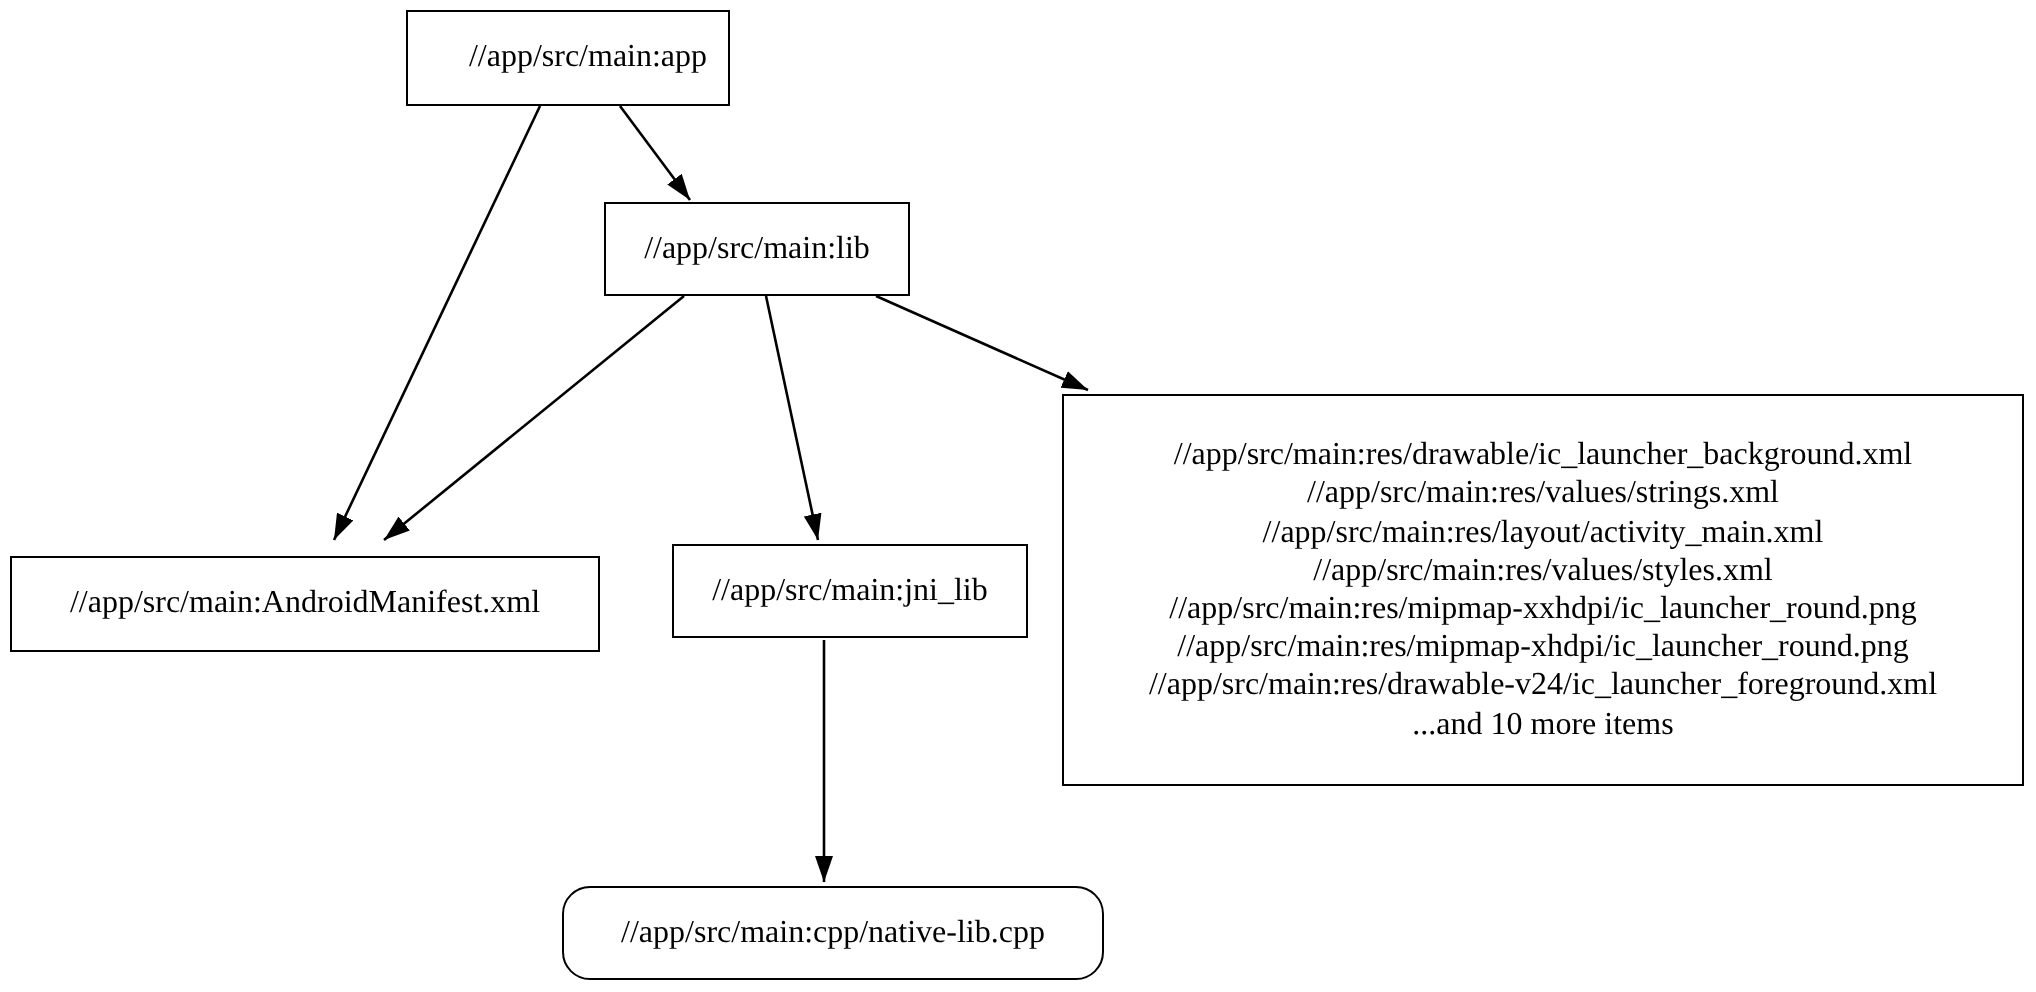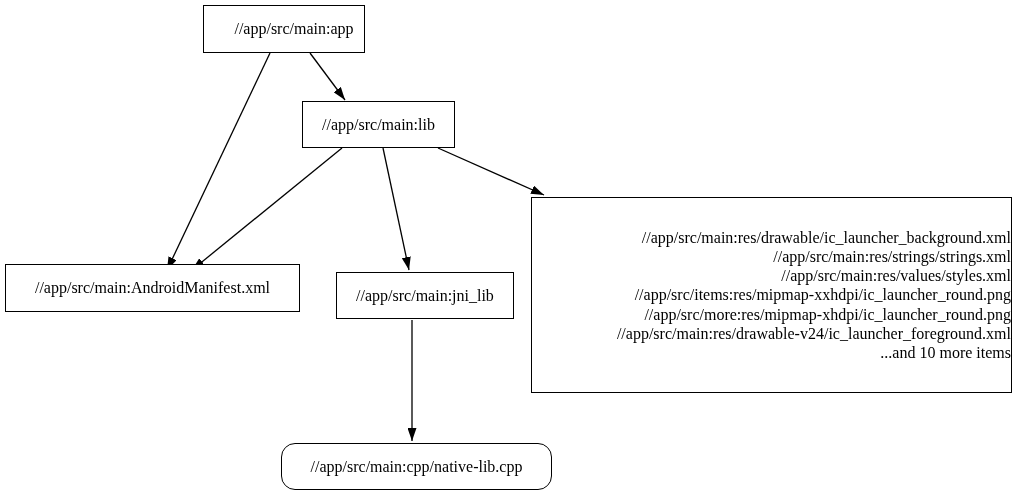--- a/index.html
+++ b/index.html
@@ -33,8 +33,7 @@
     flex-direction: column;
     justify-content: center;
     line-height: 19.2px;
-    padding: 2px 0;
-    align-items: flex-end;
+    padding: 2px 20px;
   }
   
   #node-app        { left: 203px; top:   5px; width: 162px; height: 48px; padding-left: 20px; }

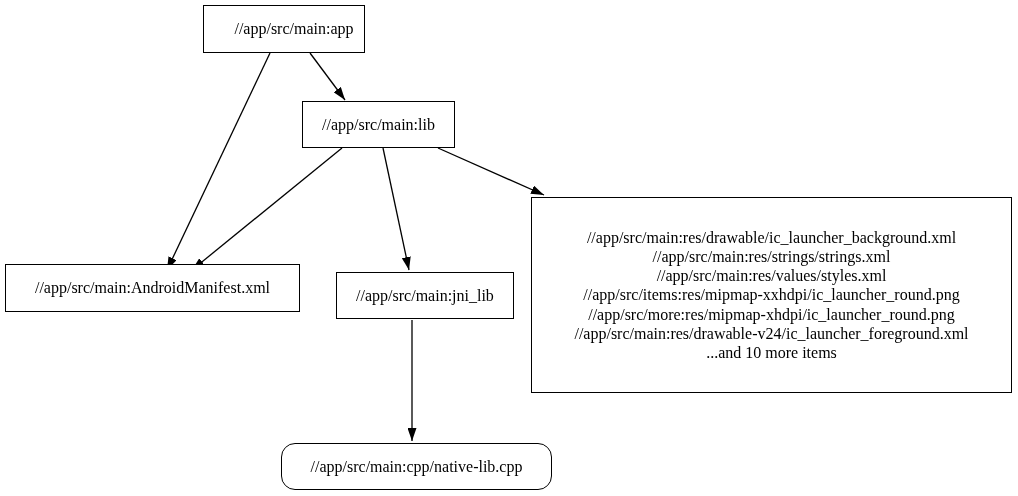--- a/index.html
+++ b/index.html
@@ -84,7 +84,7 @@
 
   <div class="node multiline" id="node-res-files">
     <span>//app/src/main:res/drawable/ic_launcher_background.xml</span>
-    <span>//app/src/main:res/strings/strings.xml</span>
+    <span>//app/src/main:res/values/strings.xml</span>
     <span>//app/src/main:res/values/styles.xml</span>
     <span>//app/src/items:res/mipmap-xxhdpi/ic_launcher_round.png</span>
     <span>//app/src/more:res/mipmap-xhdpi/ic_launcher_round.png</span>

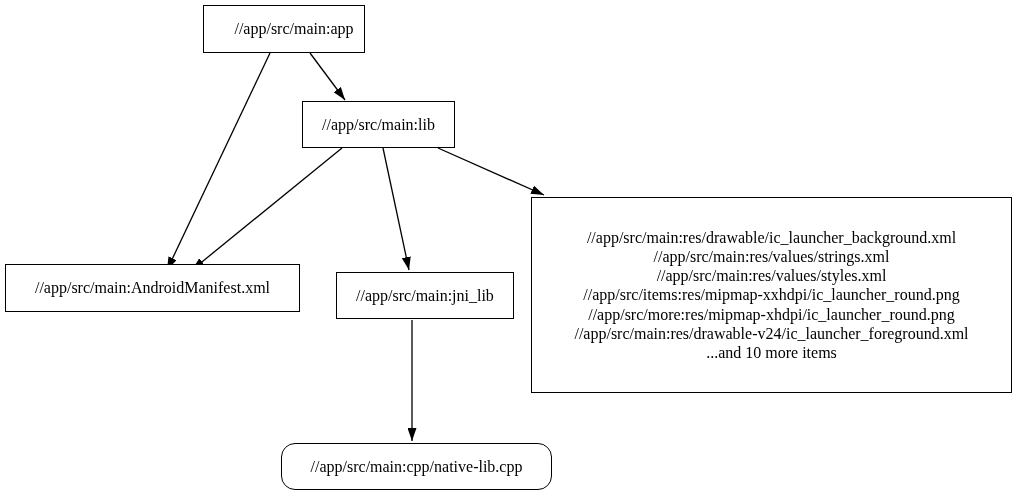--- a/index.html
+++ b/index.html
@@ -85,6 +85,7 @@
   <div class="node multiline" id="node-res-files">
     <span>//app/src/main:res/drawable/ic_launcher_background.xml</span>
     <span>//app/src/main:res/values/strings.xml</span>
+    <span>//app/src/main:res/layout/activity_main.xml</span>
     <span>//app/src/main:res/values/styles.xml</span>
     <span>//app/src/items:res/mipmap-xxhdpi/ic_launcher_round.png</span>
     <span>//app/src/more:res/mipmap-xhdpi/ic_launcher_round.png</span>

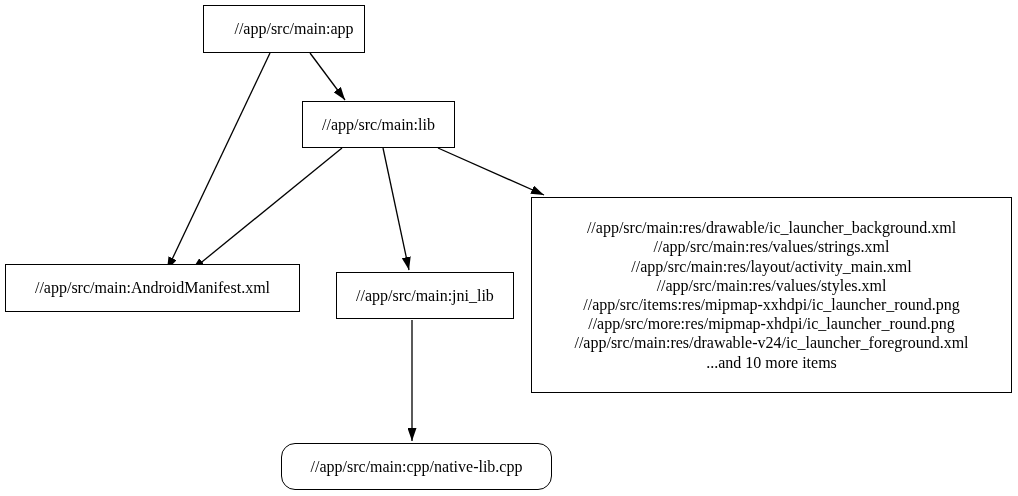--- a/index.html
+++ b/index.html
@@ -38,7 +38,7 @@
   
   #node-app        { left: 203px; top:   5px; width: 162px; height: 48px; padding-left: 20px; }
   #node-lib        { left: 302px; top: 101px; width: 153px; height: 47px; align-items: center; }
-  #node-manifest   { left:   5px; top: 264px; width: 295px; height: 48px; }
+  #node-manifest   { left:   5px; top: 278px; width: 295px; height: 48px; }
   #node-jni-lib    { left: 336px; top: 272px; width: 178px; height: 47px; }
   #node-res-files  { left: 531px; top: 197px; width: 481px; height: 196px; }
   #node-native-lib { left: 281px; top: 443px; width: 271px; height: 47px; border-radius: 14px; }

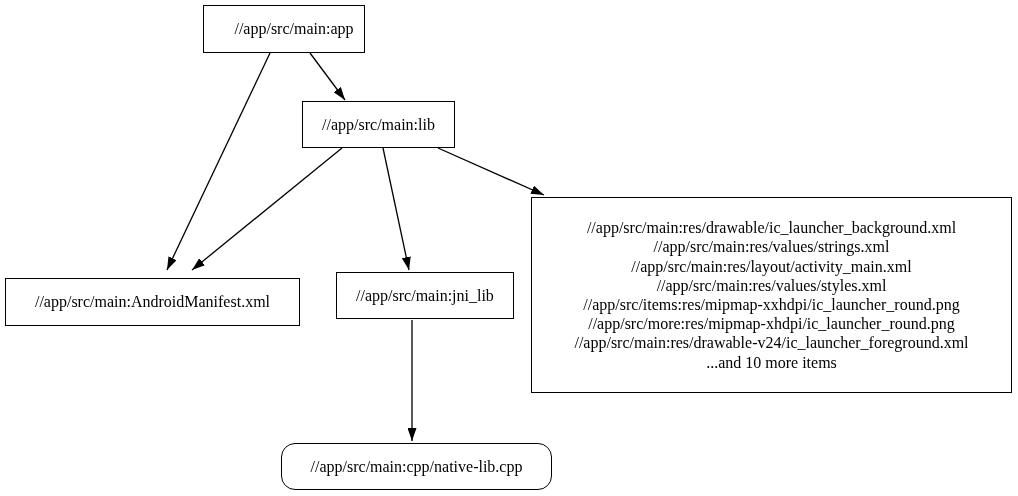--- a/index.html
+++ b/index.html
@@ -87,7 +87,7 @@
     <span>//app/src/main:res/values/strings.xml</span>
     <span>//app/src/main:res/layout/activity_main.xml</span>
     <span>//app/src/main:res/values/styles.xml</span>
-    <span>//app/src/items:res/mipmap-xxhdpi/ic_launcher_round.png</span>
+    <span>//app/src/main:res/mipmap-xxhdpi/ic_launcher_round.png</span>
     <span>//app/src/more:res/mipmap-xhdpi/ic_launcher_round.png</span>
     <span>//app/src/main:res/drawable-v24/ic_launcher_foreground.xml</span>
     <span>...and 10 more items</span>

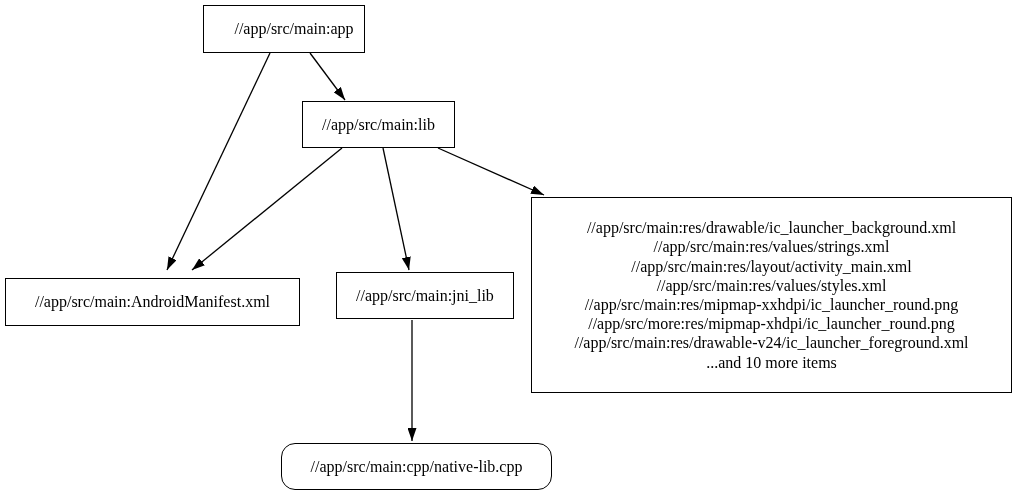--- a/index.html
+++ b/index.html
@@ -88,7 +88,7 @@
     <span>//app/src/main:res/layout/activity_main.xml</span>
     <span>//app/src/main:res/values/styles.xml</span>
     <span>//app/src/main:res/mipmap-xxhdpi/ic_launcher_round.png</span>
-    <span>//app/src/more:res/mipmap-xhdpi/ic_launcher_round.png</span>
+    <span>//app/src/main:res/mipmap-xhdpi/ic_launcher_round.png</span>
     <span>//app/src/main:res/drawable-v24/ic_launcher_foreground.xml</span>
     <span>...and 10 more items</span>
   </div>

